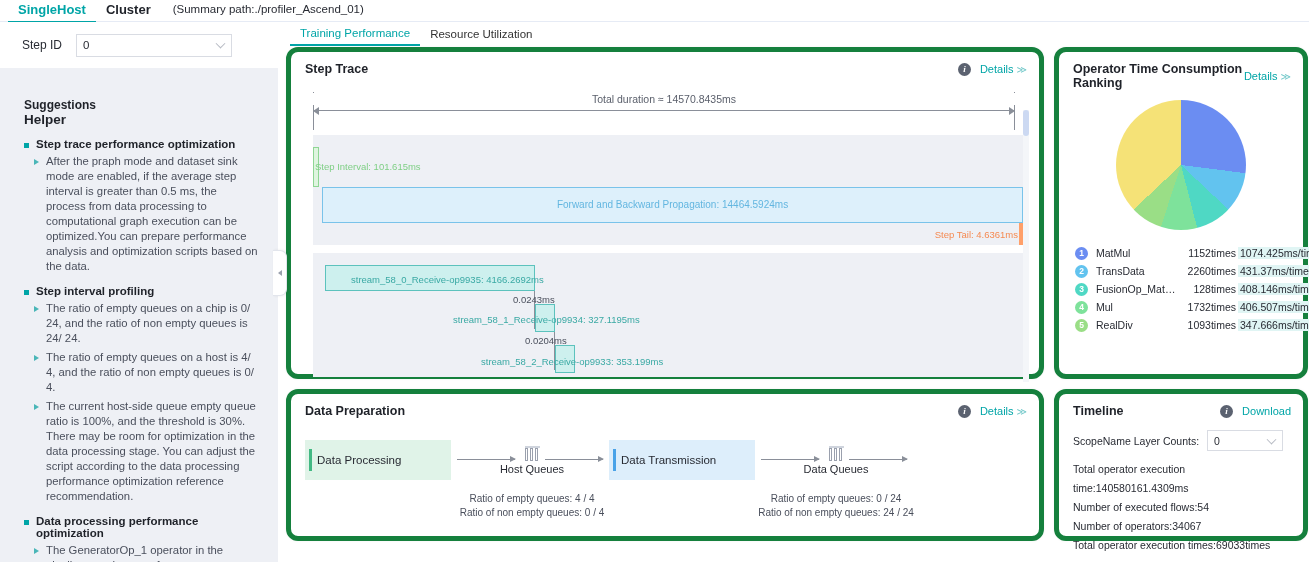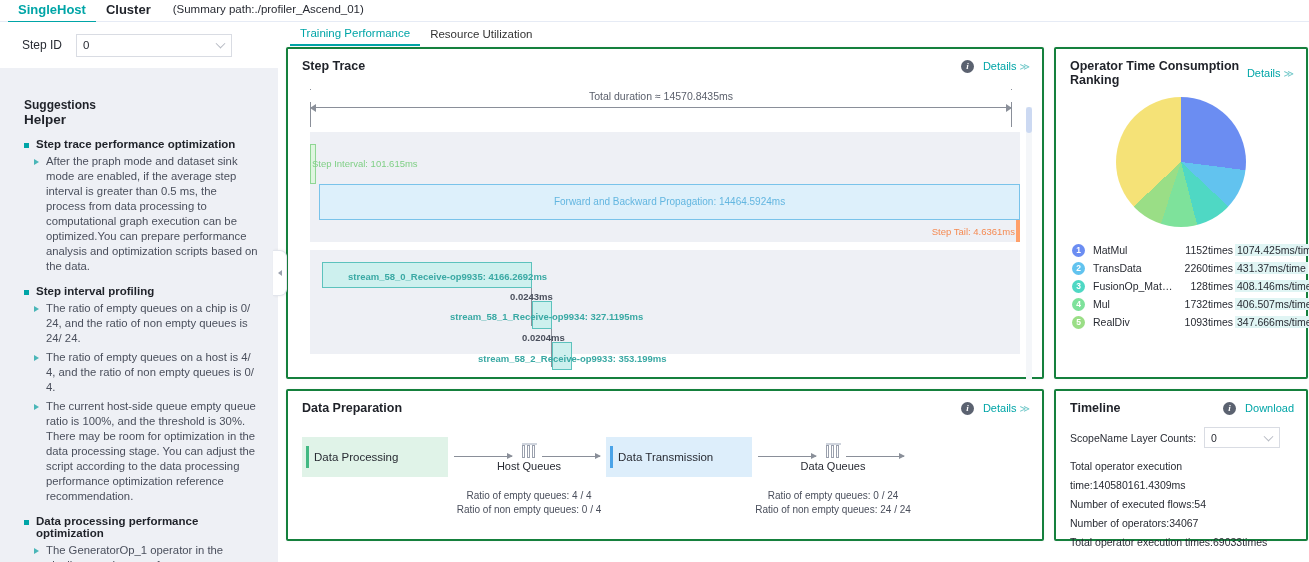--- a/index.html
+++ b/index.html
@@ -145,8 +145,8 @@
 
   .card {
     background: #ffffff;
-    border: 2px solid #15803d;
-    border-radius: 2px;
+    border: 5px solid #15803d;
+    border-radius: 12px;
     box-shadow: 0 0 3px rgba(0,0,0,0.05);
     position: relative;
   }

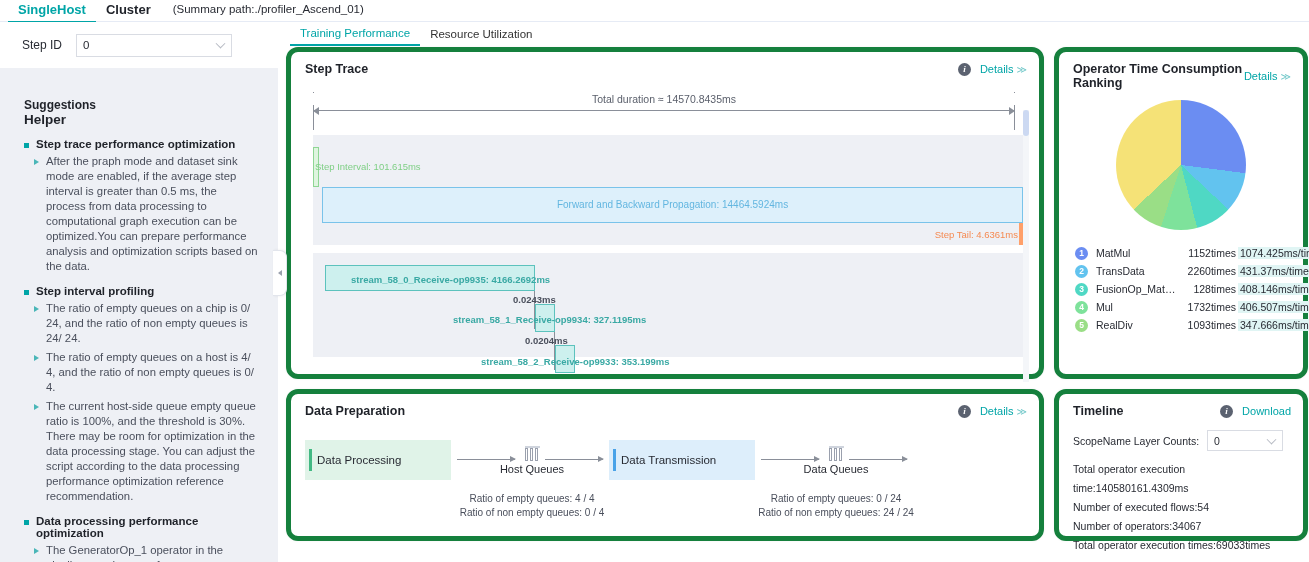--- a/index.html
+++ b/index.html
@@ -241,9 +241,8 @@
 
   
   #streams {
-    position: absolute; left: 8px; top: 163px; width: 710px; height: 104px;
+    position: absolute; left: 8px; top: 163px; width: 710px; height: 124px;
     background: #eef0f5;
-    font-weight: bold;
   }
   .sbox {
     position: absolute; background: #cdf0ee; border: 1px solid #5cc2bd;

